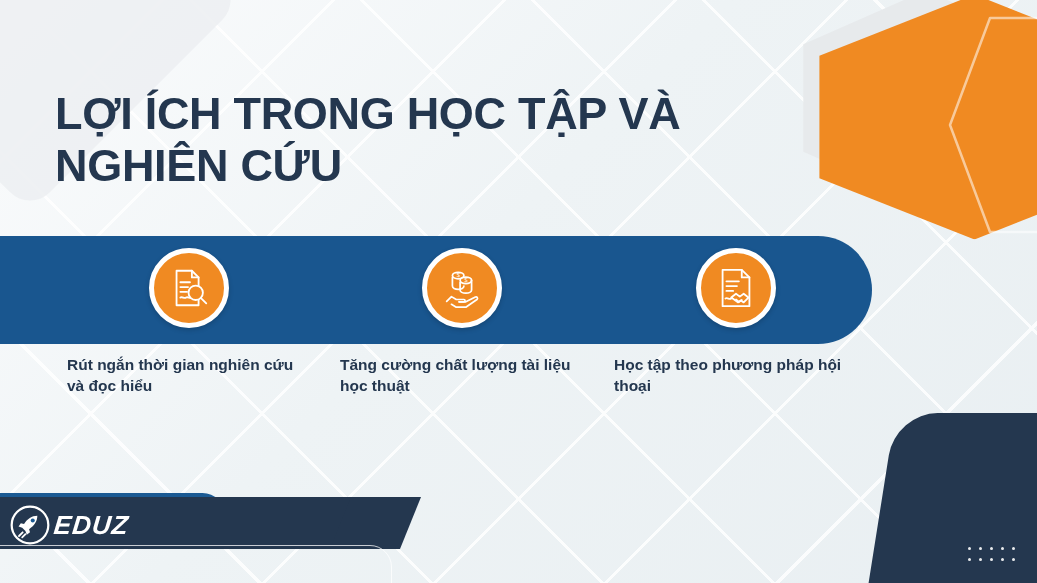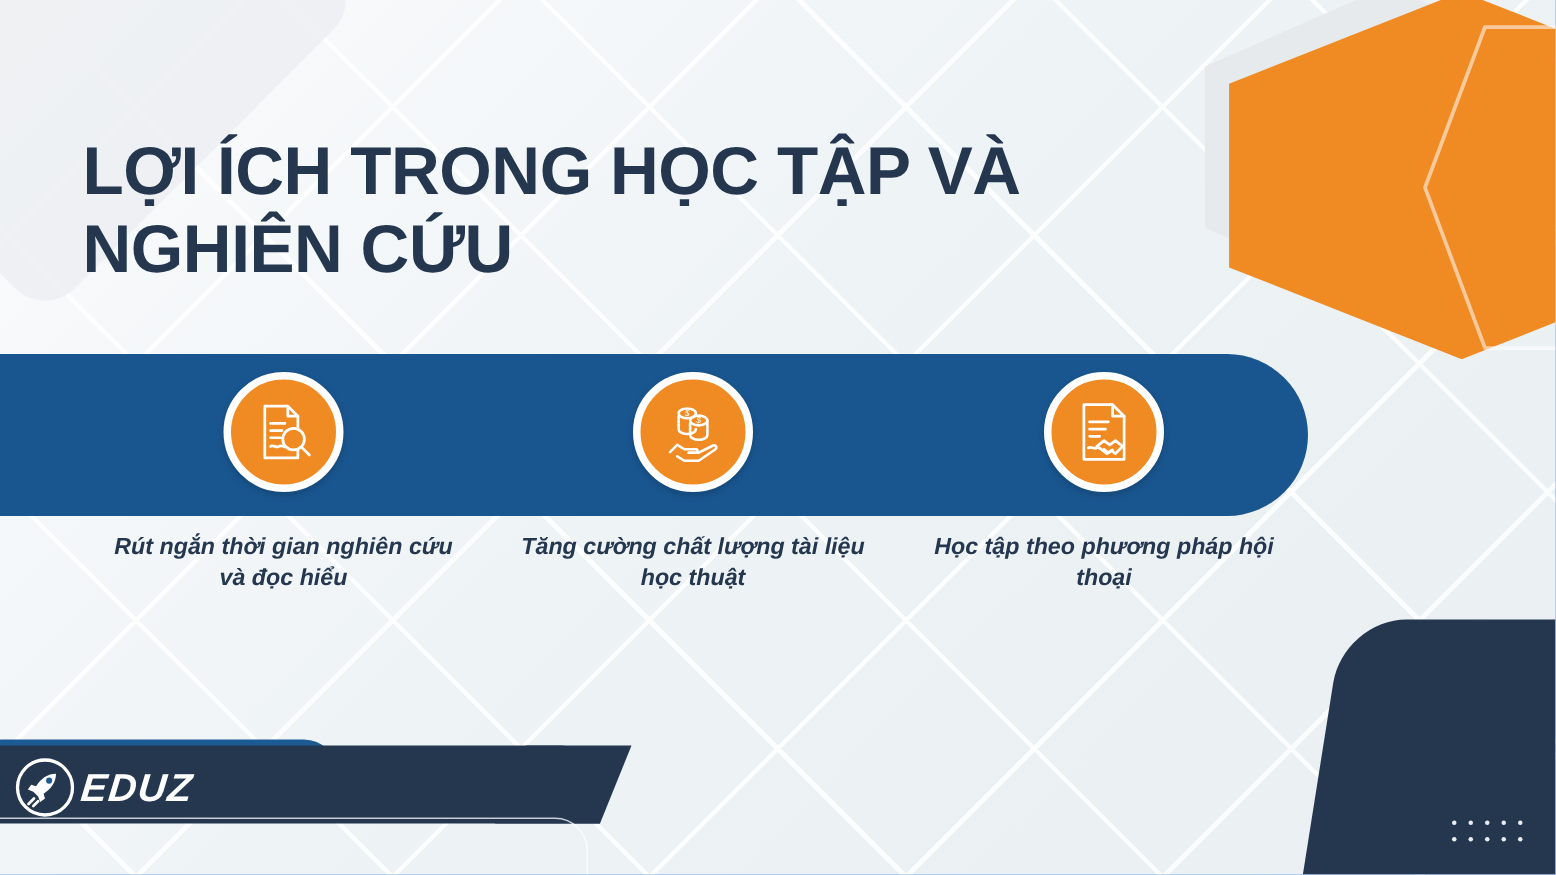--- a/index.html
+++ b/index.html
@@ -13,7 +13,7 @@
     height: 583px;
     overflow: hidden;
     font-family: "Liberation Sans", sans-serif;
-    background: #3b82f6;
+    background: #d946ef;
   }
 
   

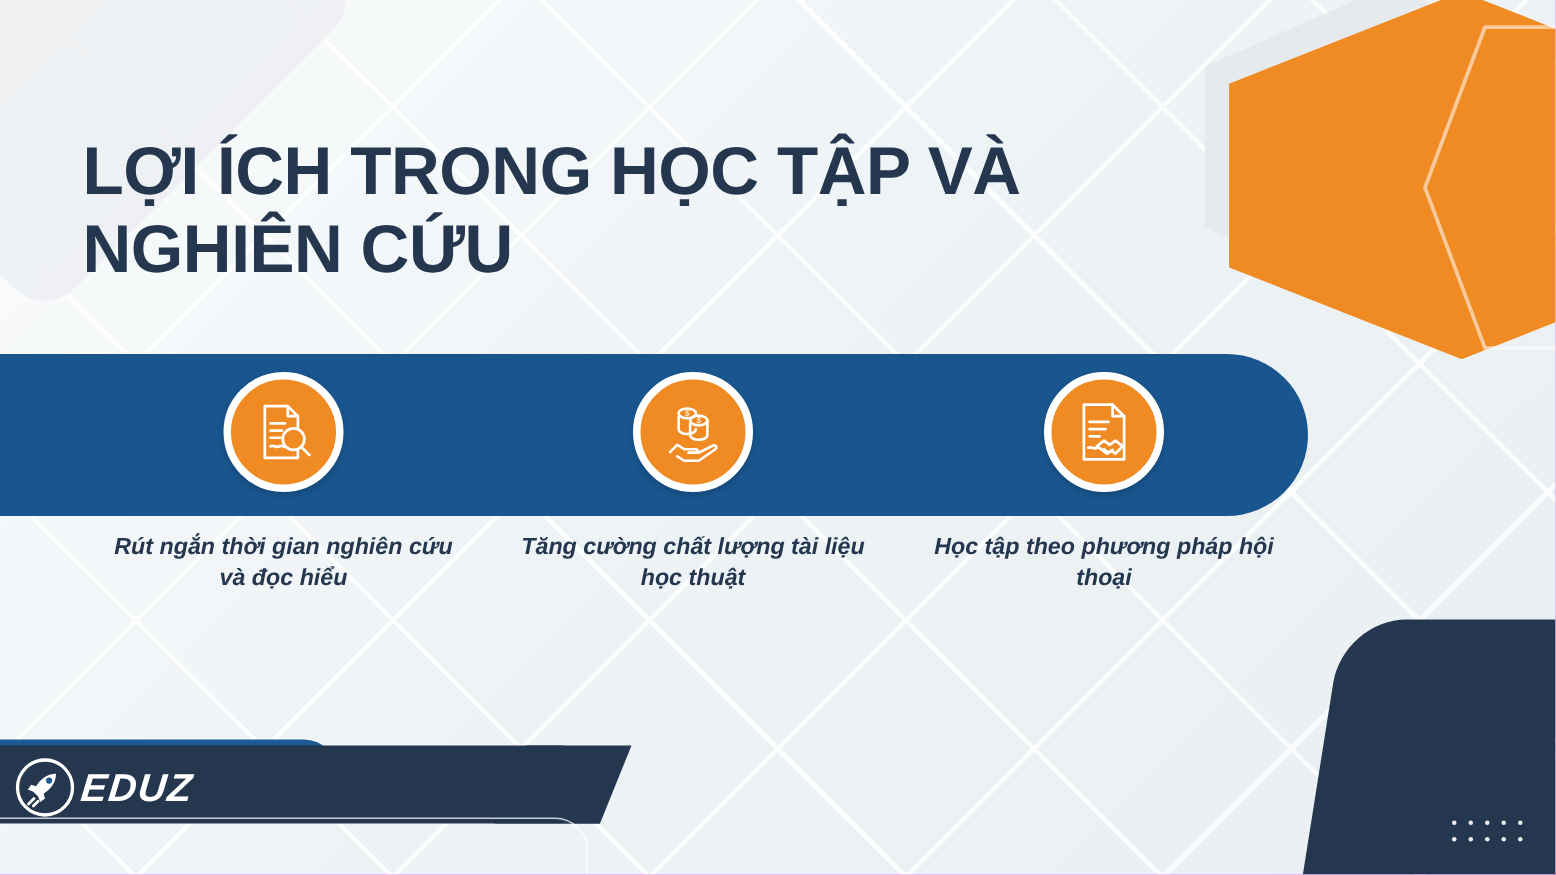--- a/index.html
+++ b/index.html
@@ -144,8 +144,6 @@
     position: absolute;
     top: 0;
     width: 280px;
-    text-align: center;
-    font-style: italic;
   }
   .f1 { left: 49px; }
   .f2 { left: 322px; }

